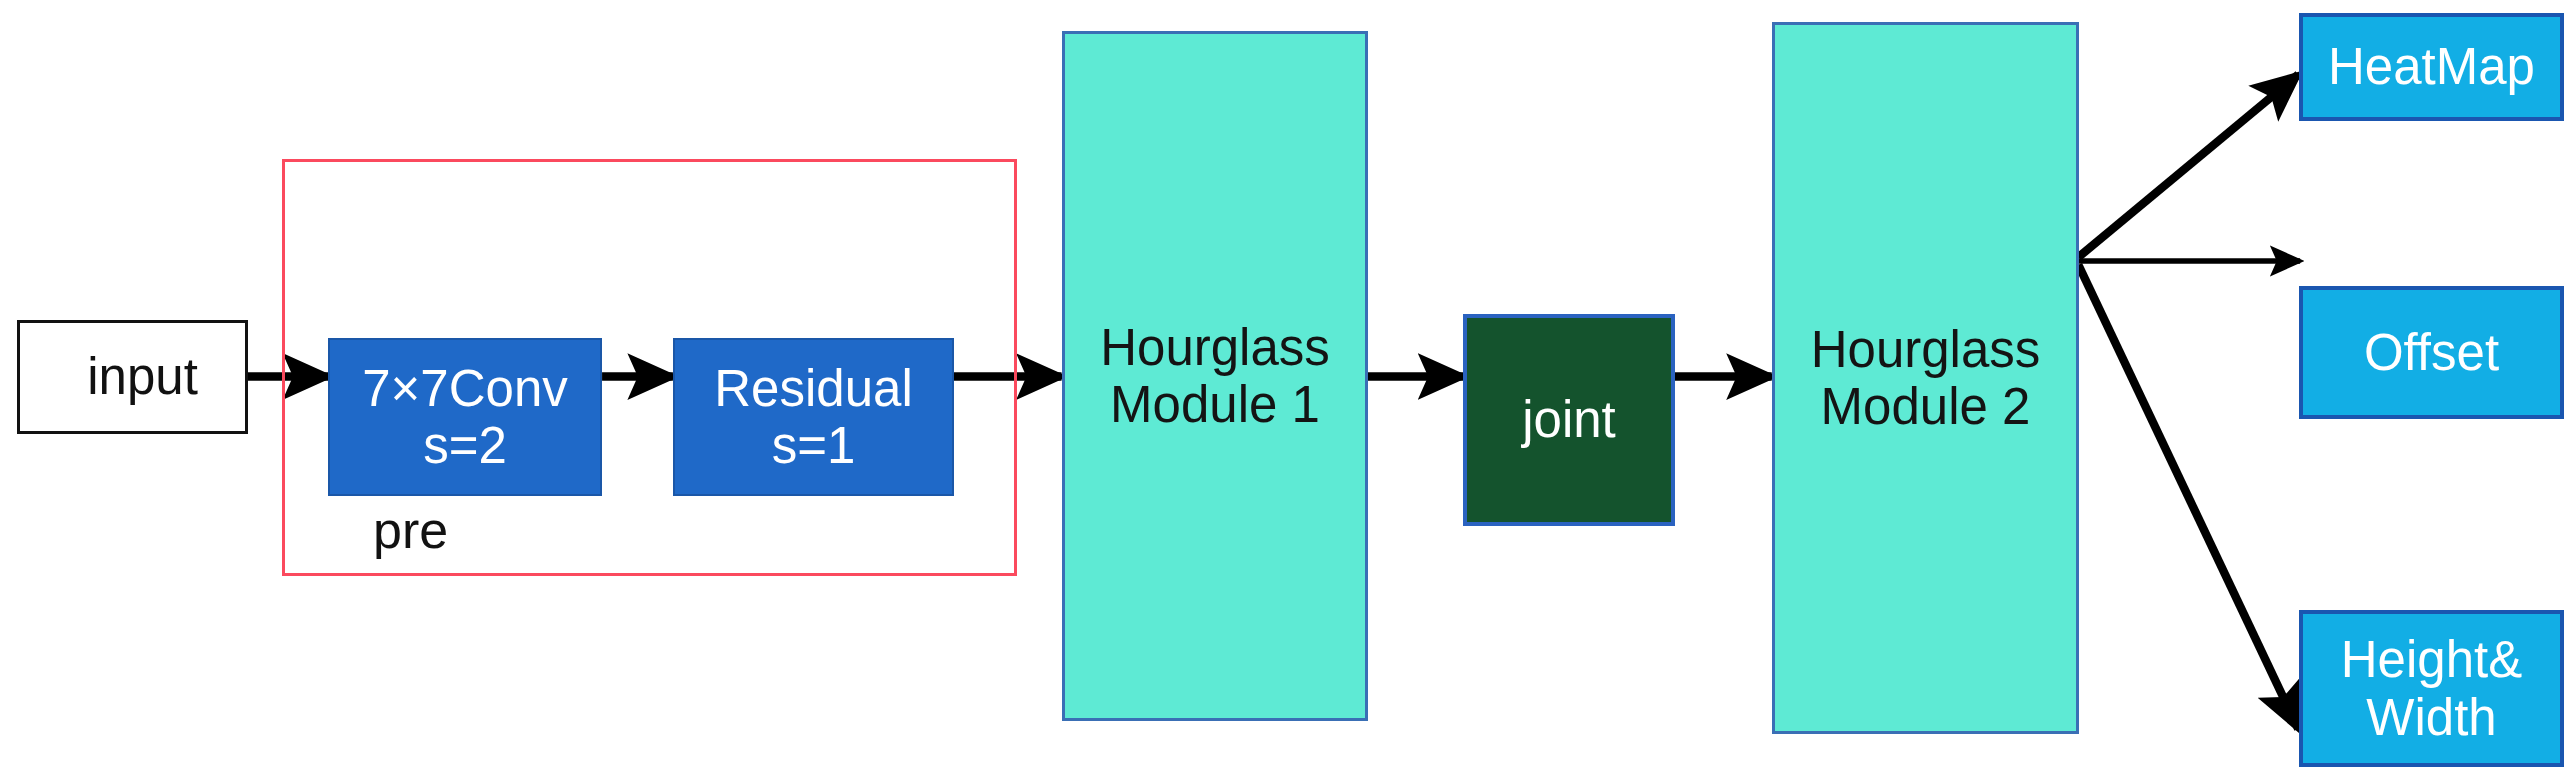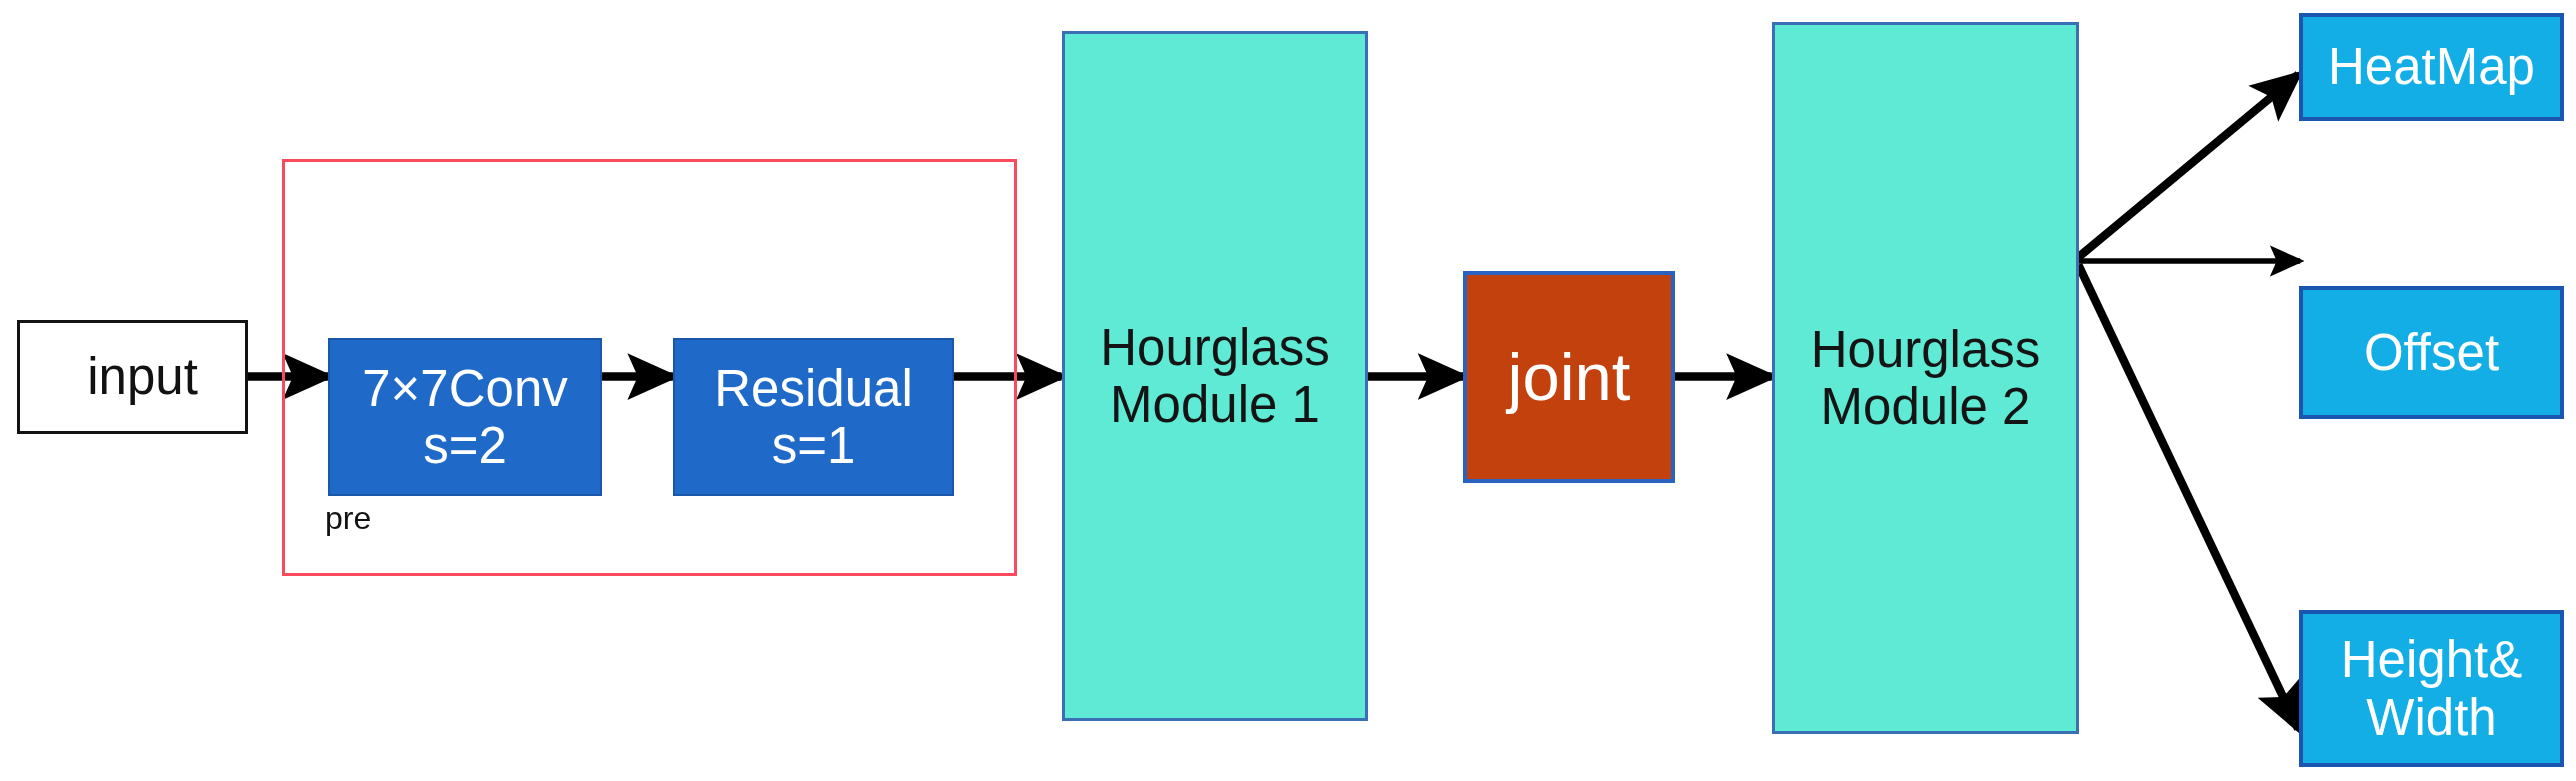--- a/index.html
+++ b/index.html
@@ -56,10 +56,11 @@
     font-size: 51px;
   }
   .node-green {
-    background: #c2410c;
+    background: #14532d;
     border: 4.7px solid #2a62c0;
     color: #ffffff;
-    font-size: 67px;
+    font-size: 51px;
+    margin-top: 43px;
   }
   .node-cyan {
     background: #12aee5;

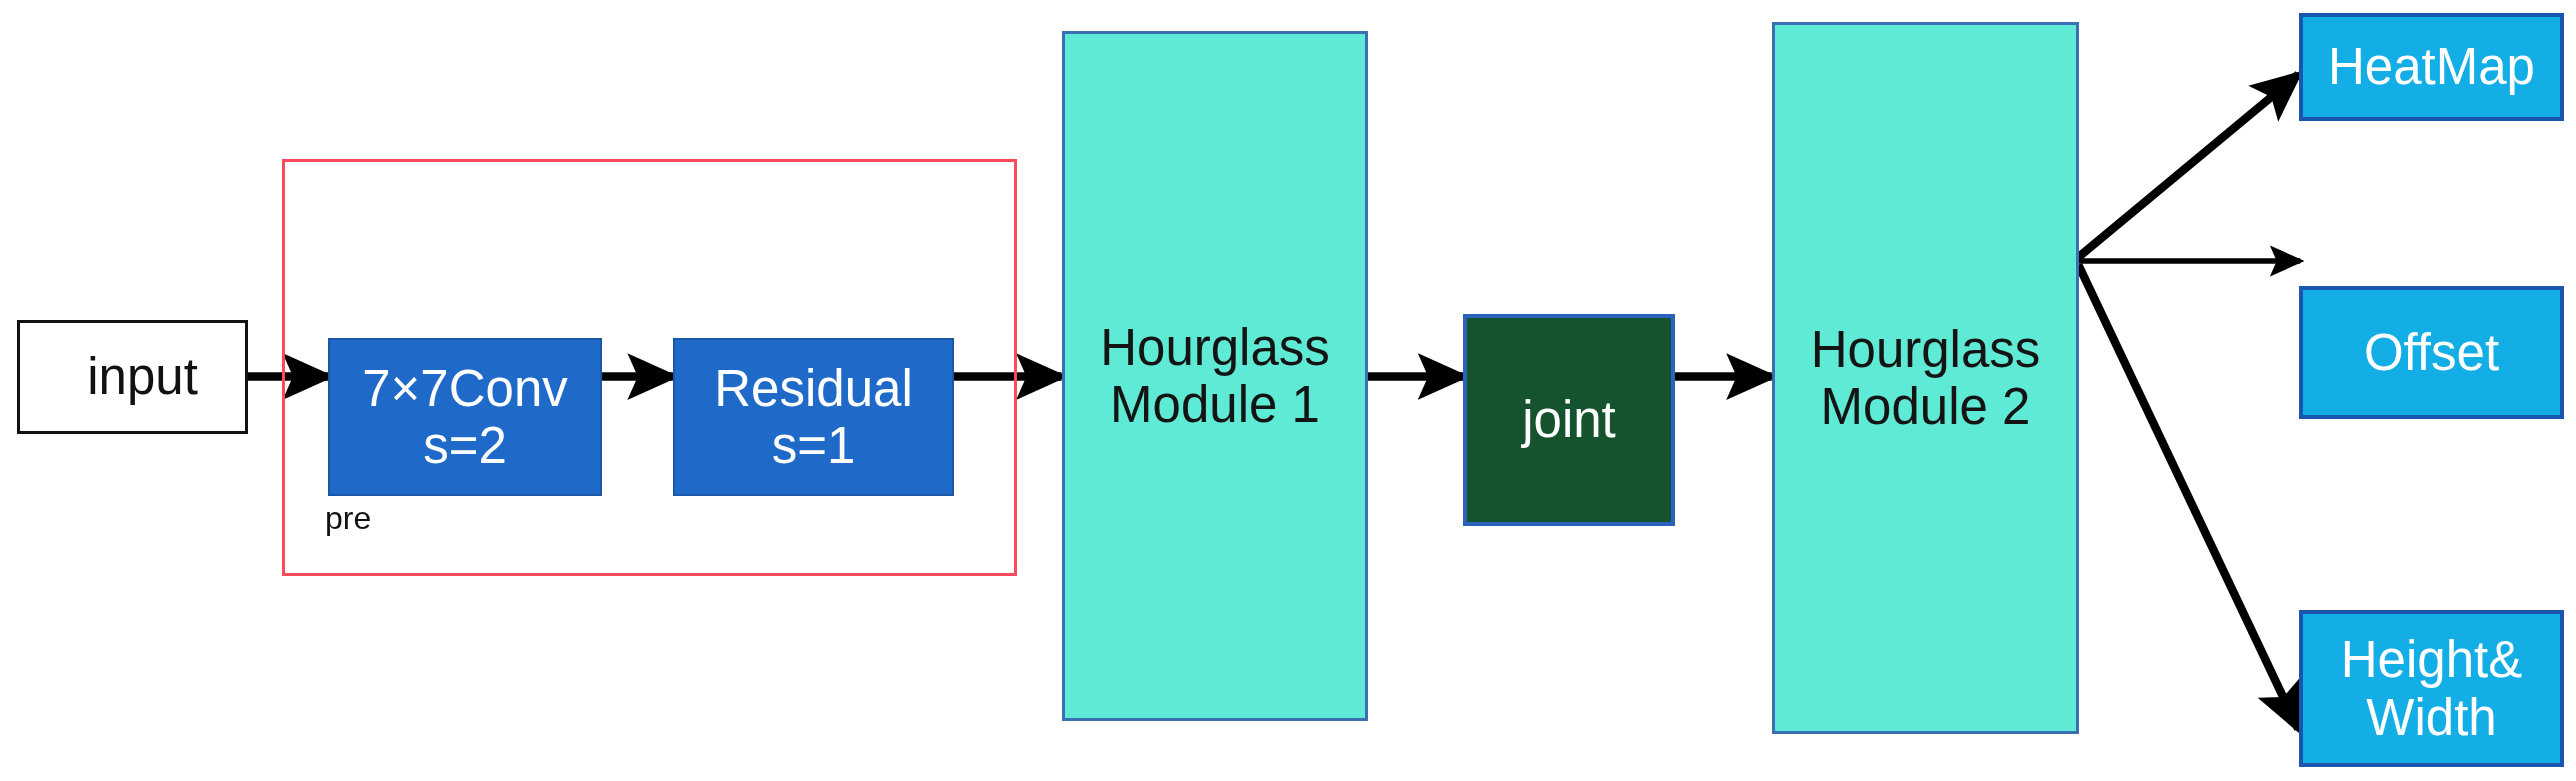--- a/index.html
+++ b/index.html
@@ -76,9 +76,10 @@
   }
   .group-label {
     position: absolute;
-    font-size: 32px;
+    font-size: 52px;
     color: #121212;
     white-space: nowrap;
+    margin-left: 48px;
   }
 </style>
 </head>

